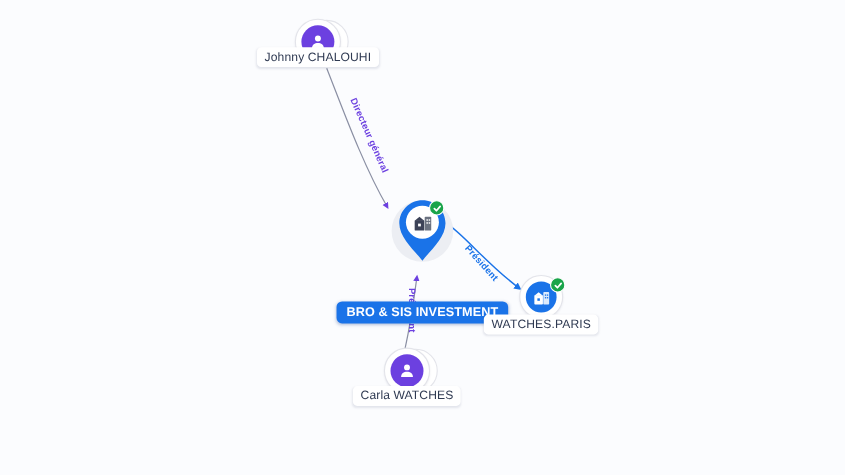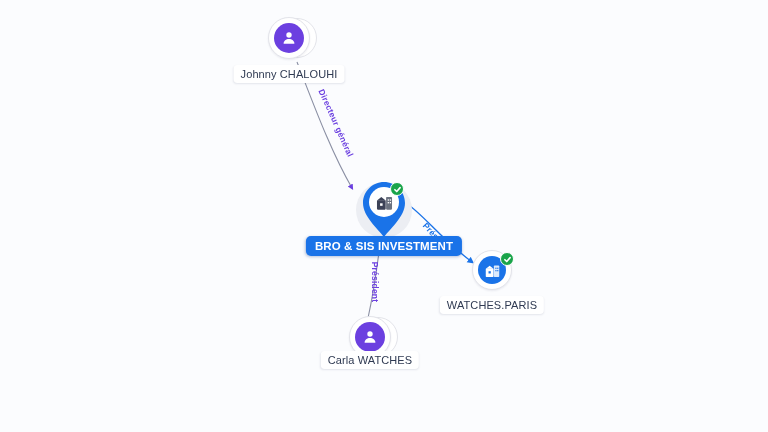--- a/index.html
+++ b/index.html
@@ -216,7 +216,7 @@
       </div>
     </div>
   </div>
-  <div class="node-label" style="left:289px; top:65px;">Johnny CHALOUHI</div>
+  <div class="node-label" style="left:289px; top:43px;">Johnny CHALOUHI</div>
 
   <div class="node" style="left:384px; top:212px;">
     <div class="pin-halo"></div>

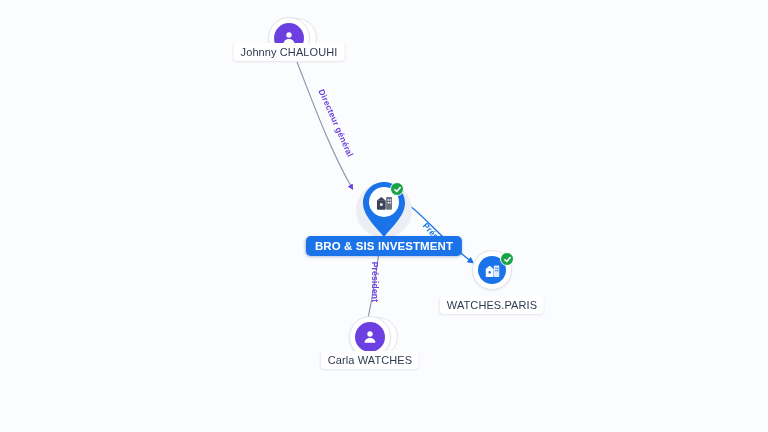--- a/index.html
+++ b/index.html
@@ -158,6 +158,7 @@
     padding: 3px 9px;
     border-radius: 5px;
     box-shadow: 0 1px 3px rgba(20,60,140,0.30);
+    margin-top: 38px;
   }
 
   

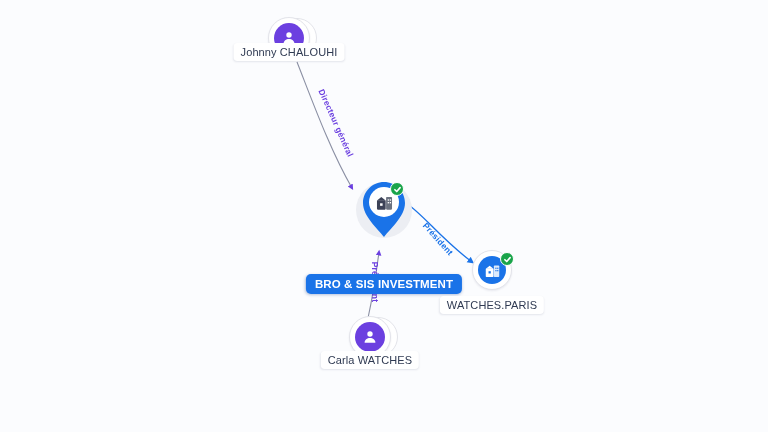--- a/index.html
+++ b/index.html
@@ -268,7 +268,7 @@
       </svg>
     </div>
   </div>
-  <div class="node-label" style="left:492px; top:296px;">WATCHES.PARIS</div>
+  <div class="node-label" style="left:492px; top:286px;">WATCHES.PARIS</div>
 
   <div class="node" style="left:370px; top:337px;">
     <div class="person-stack s3"></div>

